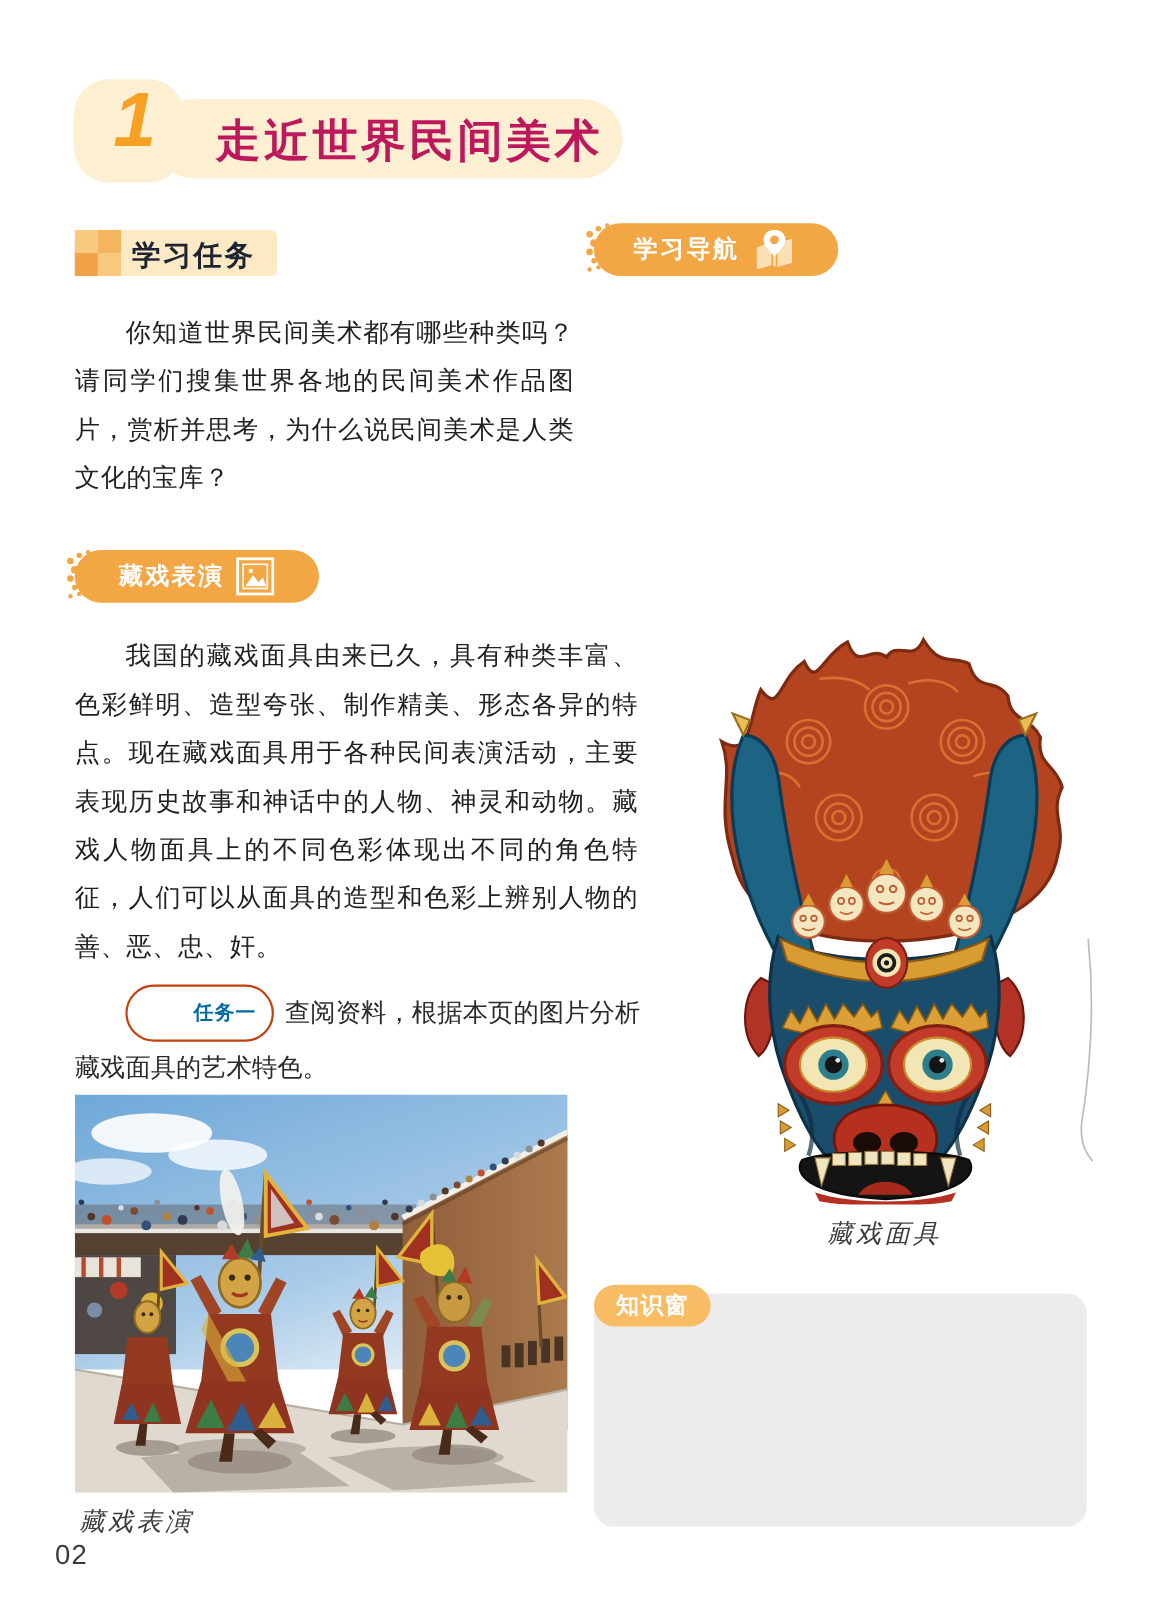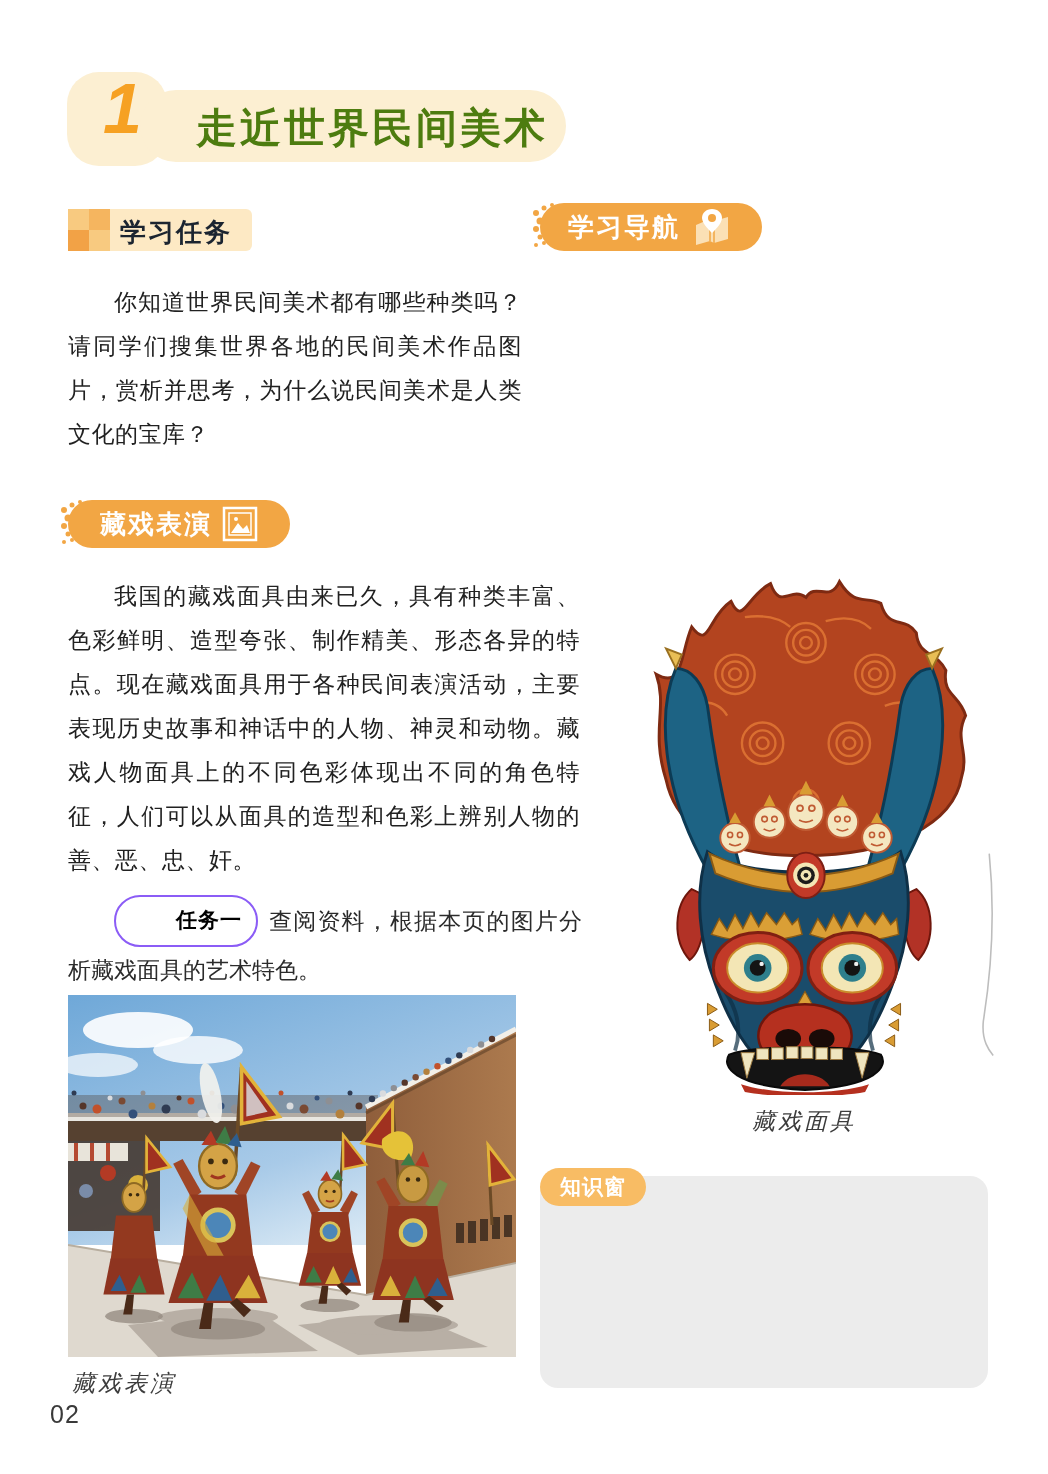--- a/index.html
+++ b/index.html
@@ -11,7 +11,7 @@
   .hdr-pill{left:140px;top:90px;width:426px;height:72px;background:#FCEFD2;border-radius:36px;}
   .hdr-num{left:103px;top:74px;font-size:70px;font-weight:bold;font-style:italic;
            color:#F6A123;line-height:1;}
-  .hdr-title{left:196px;top:101px;width:360px;font-size:41px;font-weight:bold;color:#4d7c0f;
+  .hdr-title{left:196px;top:101px;width:360px;font-size:41px;font-weight:bold;color:#be185d;
              letter-spacing:3px;white-space:nowrap;}
   
   .lt-badge{left:68px;top:209px;width:184px;height:42px;background:#FDE9C4;border-radius:6px;}

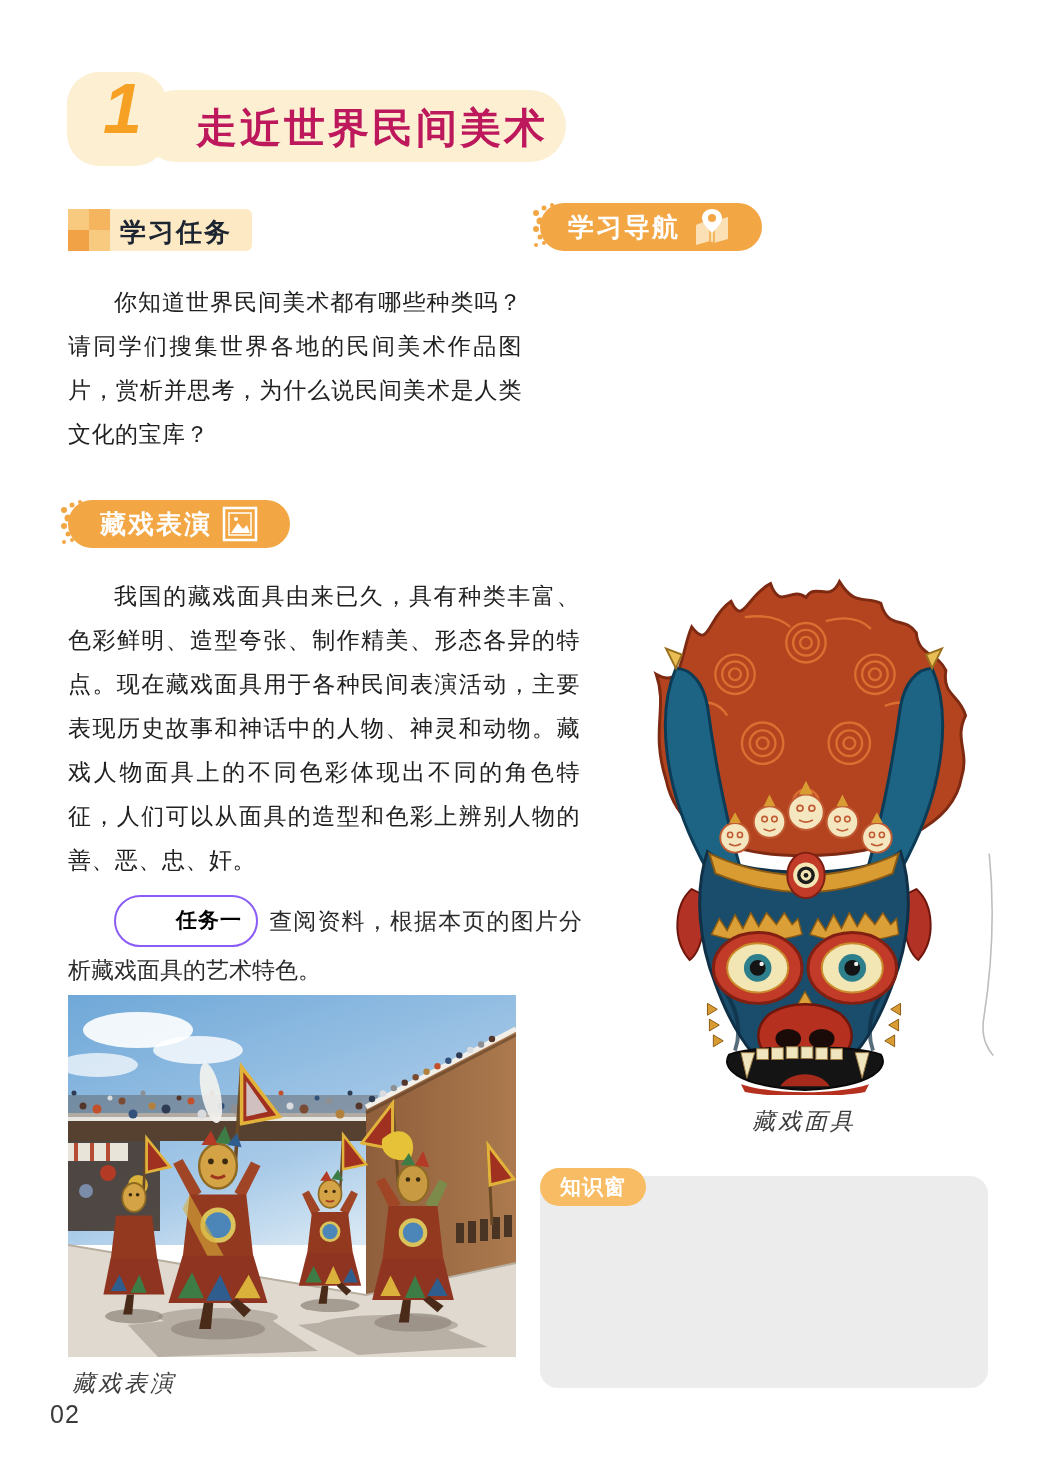--- a/index.html
+++ b/index.html
@@ -23,7 +23,7 @@
         display:flex;align-items:center;justify-content:center;gap:10px;}
   .nav-pill{left:540px;top:203px;width:222px;height:48px;}
   .cls-pill{left:68px;top:500px;width:222px;height:48px;}
-  .pill .lbl{font-size:26px;letter-spacing:2px;color:#fff;}
+  .pill .lbl{font-size:22px;letter-spacing:2px;color:#fff;}
   .halftone{width:42px;height:52px;}
   .ht-nav{left:528px;top:201px;}
   .ht-cls{left:56px;top:498px;}

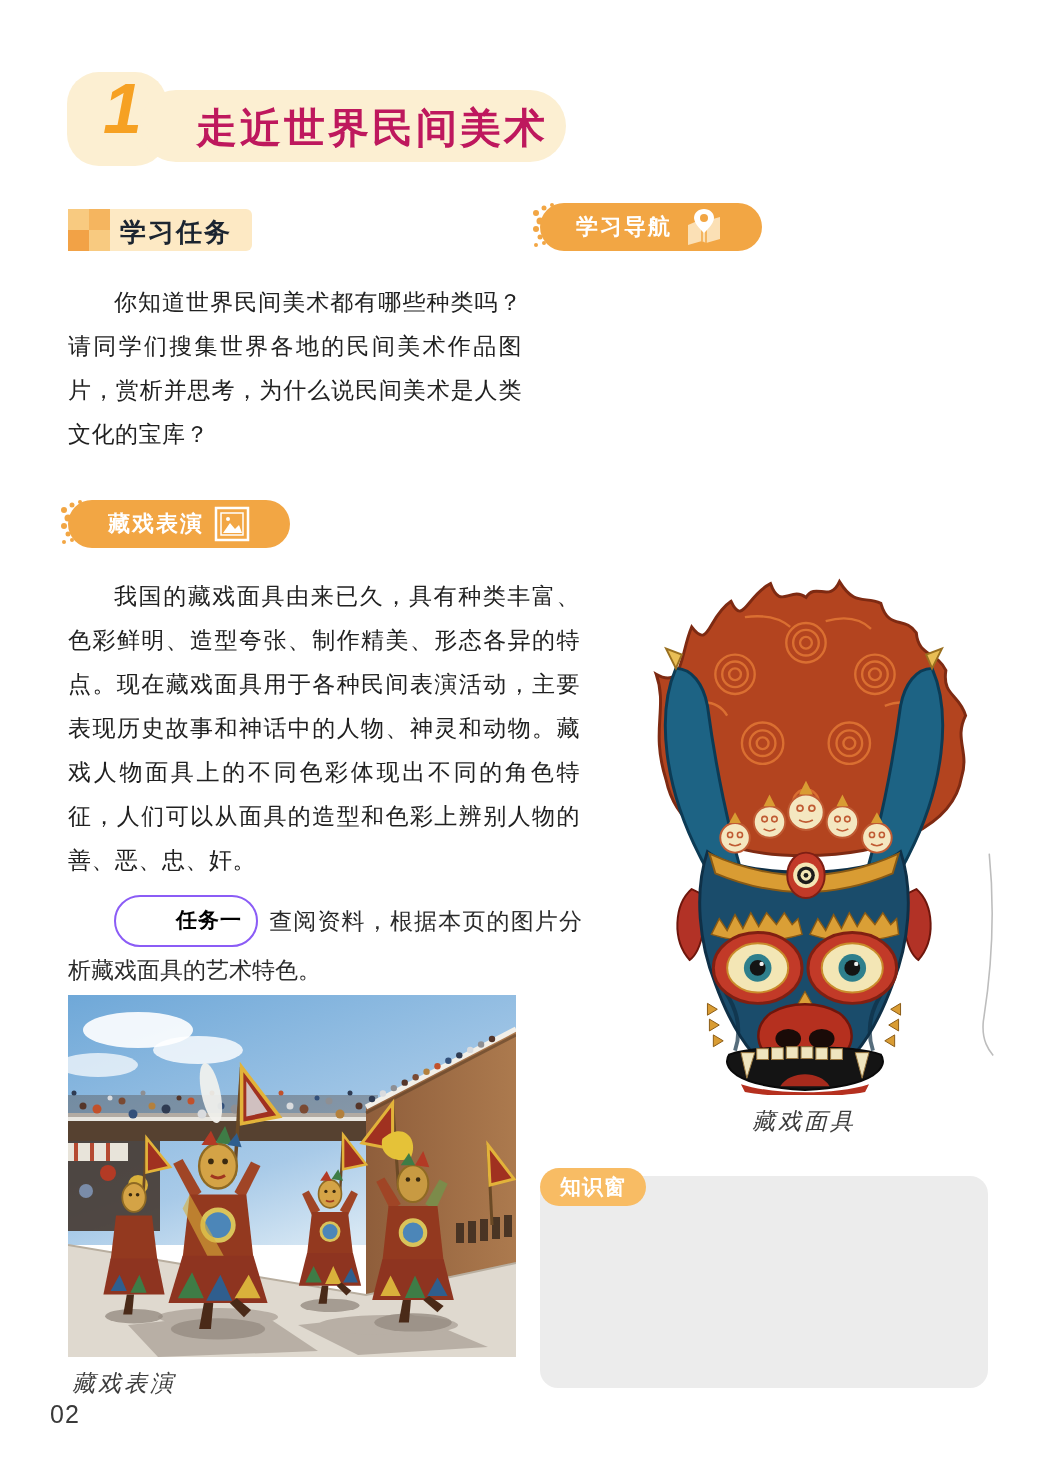--- a/index.html
+++ b/index.html
@@ -35,8 +35,8 @@
   .p-classic{left:68px;top:552px;width:512px;}
   .p-taskone{left:68px;top:872px;width:514px;font-size:23px;color:#2B2B2B;line-height:46px;
              text-indent:2em;text-align:justify;}
-  .badge-outline{display:inline-block;border:2px solid #8b5cf6;color:#000000;border-radius:999px;
-                 padding:0px 14px 2px 14px;font-size:21px;font-weight:bold;letter-spacing:1px;
+  .badge-outline{display:inline-block;border:2px solid #c2410c;color:#0369a1;border-radius:999px;
+                 padding:0px 14px 2px 14px;font-size:18px;font-weight:bold;letter-spacing:1px;
                  margin-right:10px;vertical-align:2px;}
   
   .photo-wrap{left:68px;top:995px;width:448px;height:362px;}

